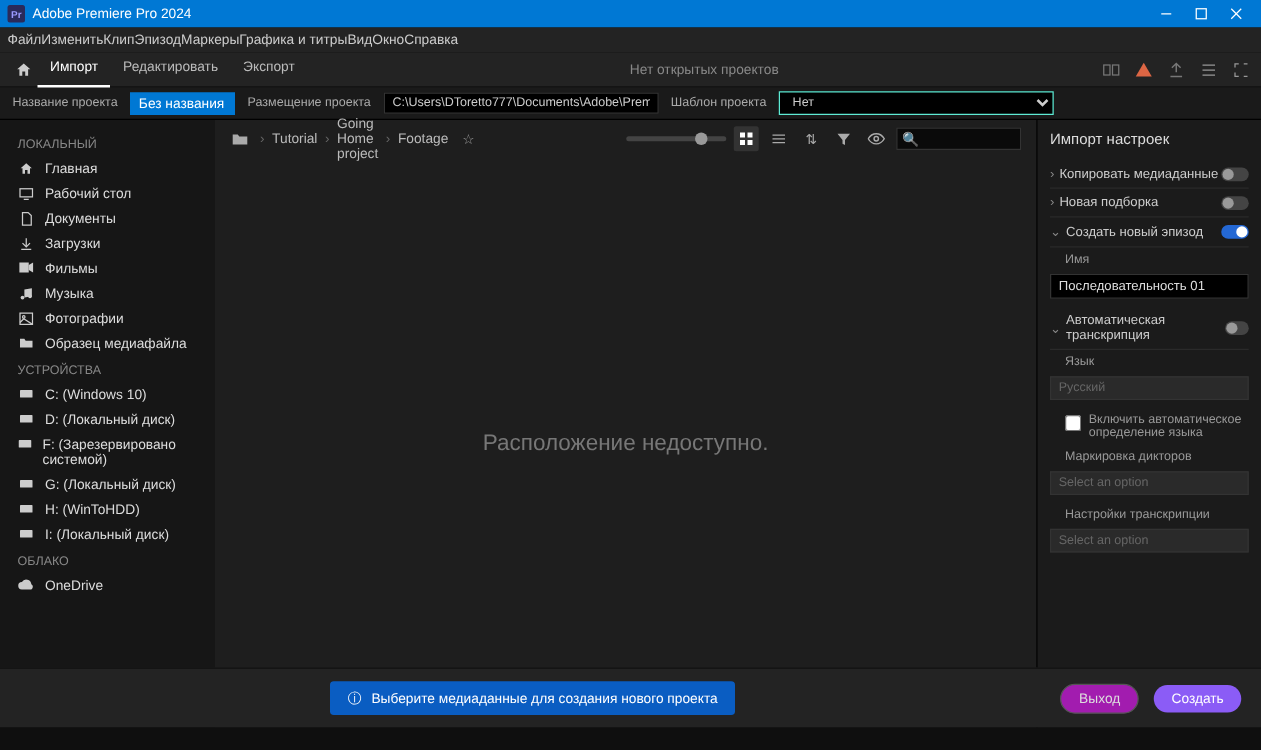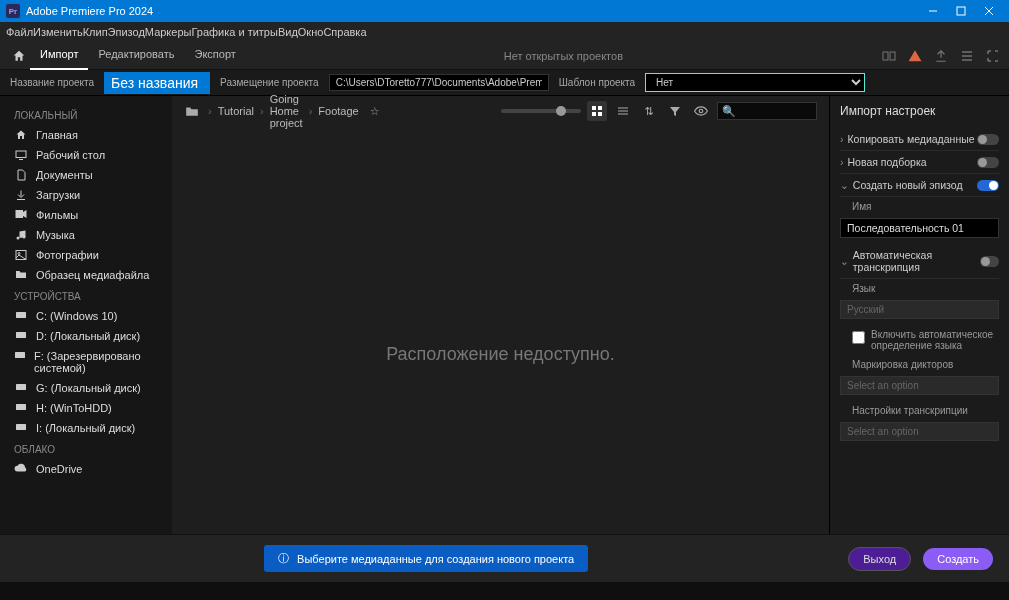--- a/index.html
+++ b/index.html
@@ -23,7 +23,7 @@
 
 .projrow { background: #1a1a1a; height: 26px; display: flex; align-items: center; padding: 0 10px; gap: 10px; font-size: 10px; color: #aaa; border-bottom: 1px solid #000; }
 .projrow .lbl { white-space: nowrap; }
-.projrow input.name { background: #000; border: 1px solid #0078d4; color: #fff; padding: 2px 6px; width: 106px; font-size: 14px; }
+.projrow input.name { background: #000; border: 1px solid #0078d4; color: #fff; padding: 2px 6px; width: 84px; font-size: 11px; }
 .projrow input.name::selection { background: #0078d4; }
 .projrow input.path { background: #000; border: 1px solid #333; color: #ccc; padding: 2px 6px; width: 220px; font-size: 10px; }
 .projrow select { background: #000; border: 1px solid #5eead4; color: #ccc; padding: 2px 6px; font-size: 10px; width: 220px; }

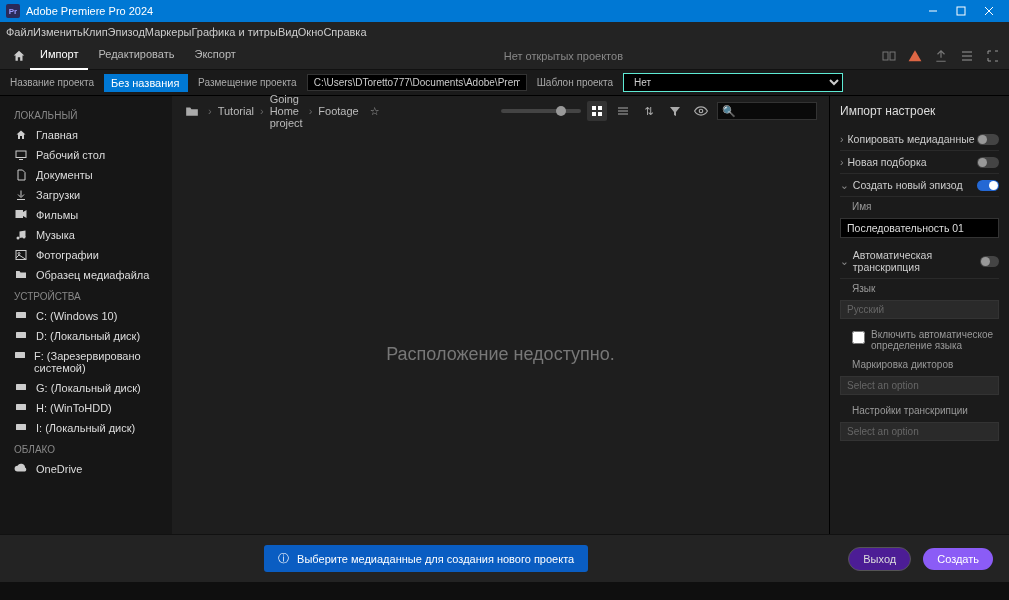--- a/index.html
+++ b/index.html
@@ -67,7 +67,7 @@
 .footer { position: absolute; bottom: 18px; left: 0; right: 0; height: 48px; background: #232323; display: flex; align-items: center; padding: 0 16px; gap: 12px; border-top: 1px solid #111; }
 .infobanner { background: #0a5dc2; color: #fff; padding: 6px 14px; border-radius: 3px; font-size: 11px; margin: 0 auto; display: flex; align-items: center; gap: 8px; }
 .btn { padding: 5px 14px; border-radius: 12px; font-size: 11px; cursor: pointer; border: none; }
-.btn.secondary { background: #4c1d95; color: #ddd; border:1px solid #555;}
+.btn.secondary { background: #a21caf; color: #ddd; border:1px solid #555;}
 .btn.primary { background: #8b5cf6; color: #fff; }
 
 .statusbar { position: absolute; bottom: 0; left: 0; right: 0; height: 18px; background: #0f0f0f; }

